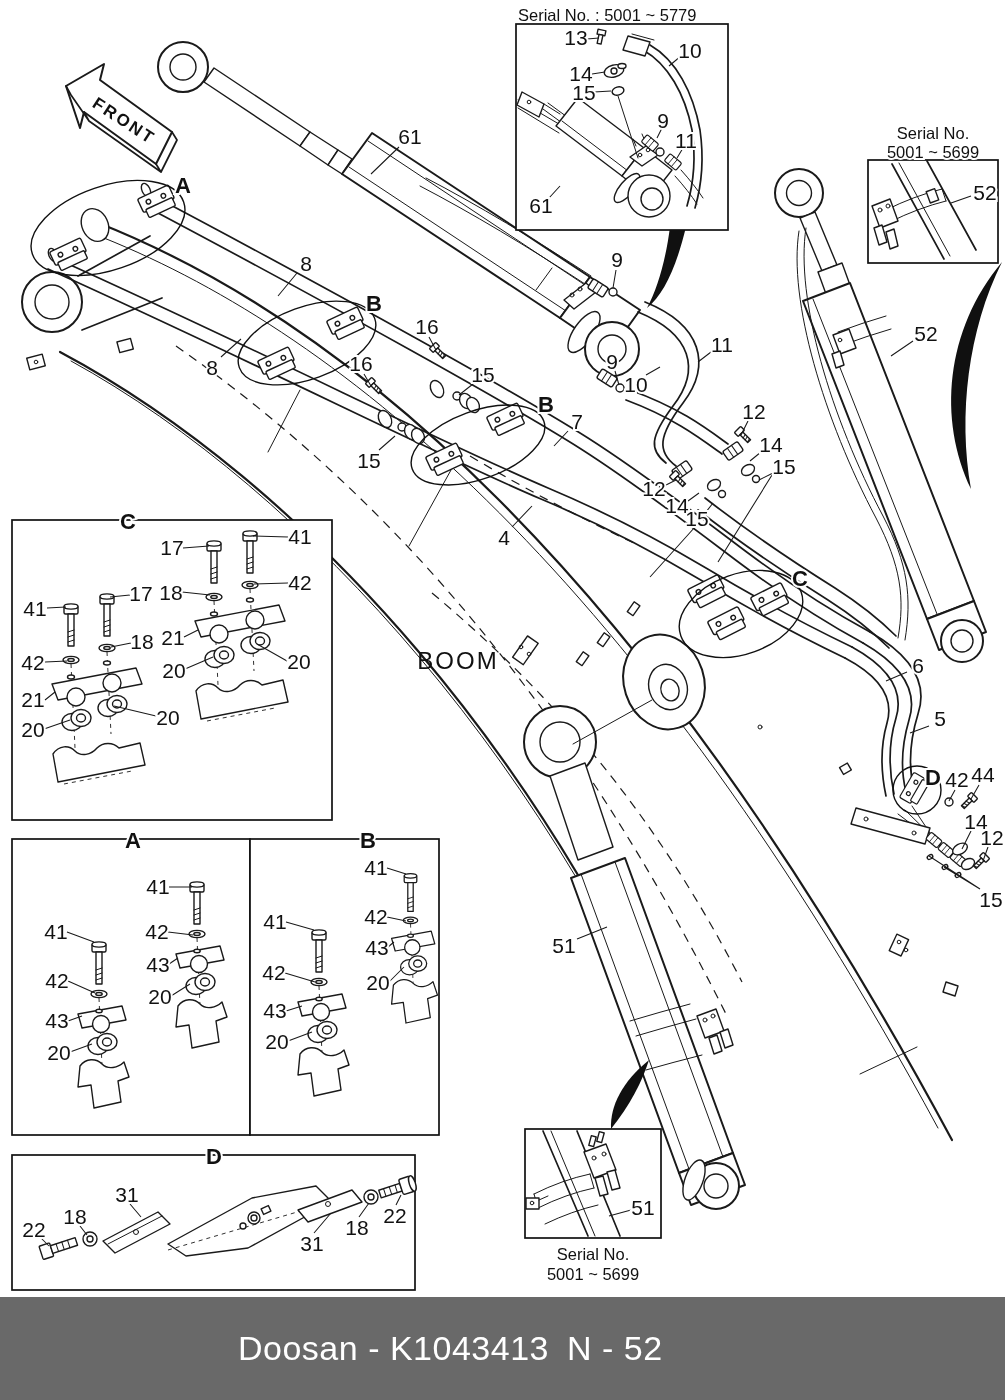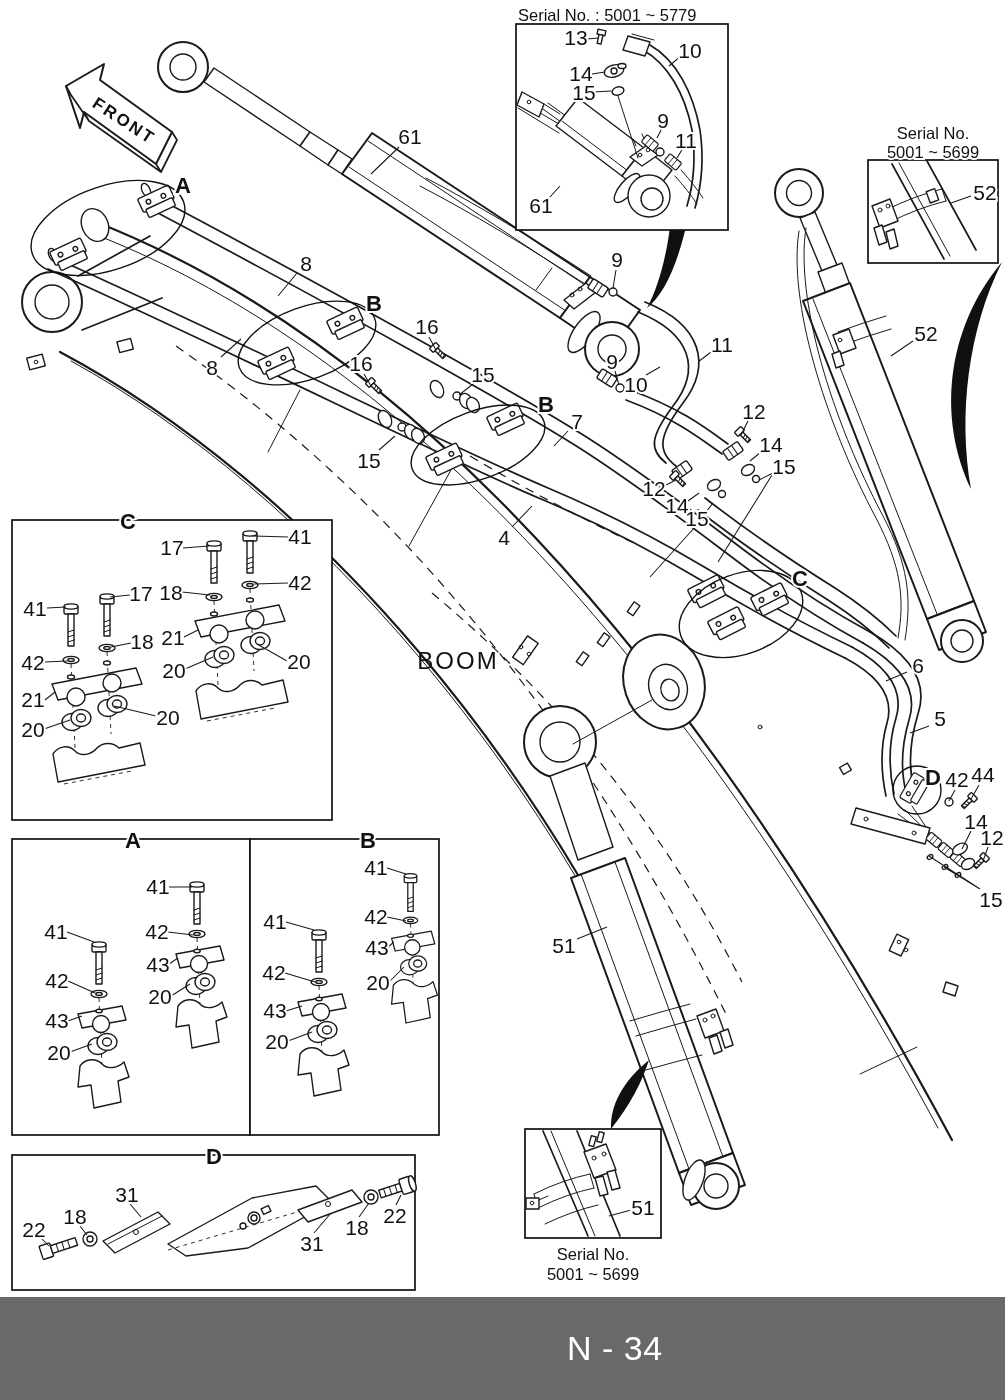--- a/index.html
+++ b/index.html
@@ -522,6 +522,7 @@
 </svg>
 
 <div class="footer" style="background: rgb(105, 105, 105);">
+  <span class="f-left" style="color: rgb(255, 255, 255);">Doosan - K1043413</span>
   <span class="f-right" style="color: rgb(255, 255, 255);">N - 34</span>
 </div>
 </div>

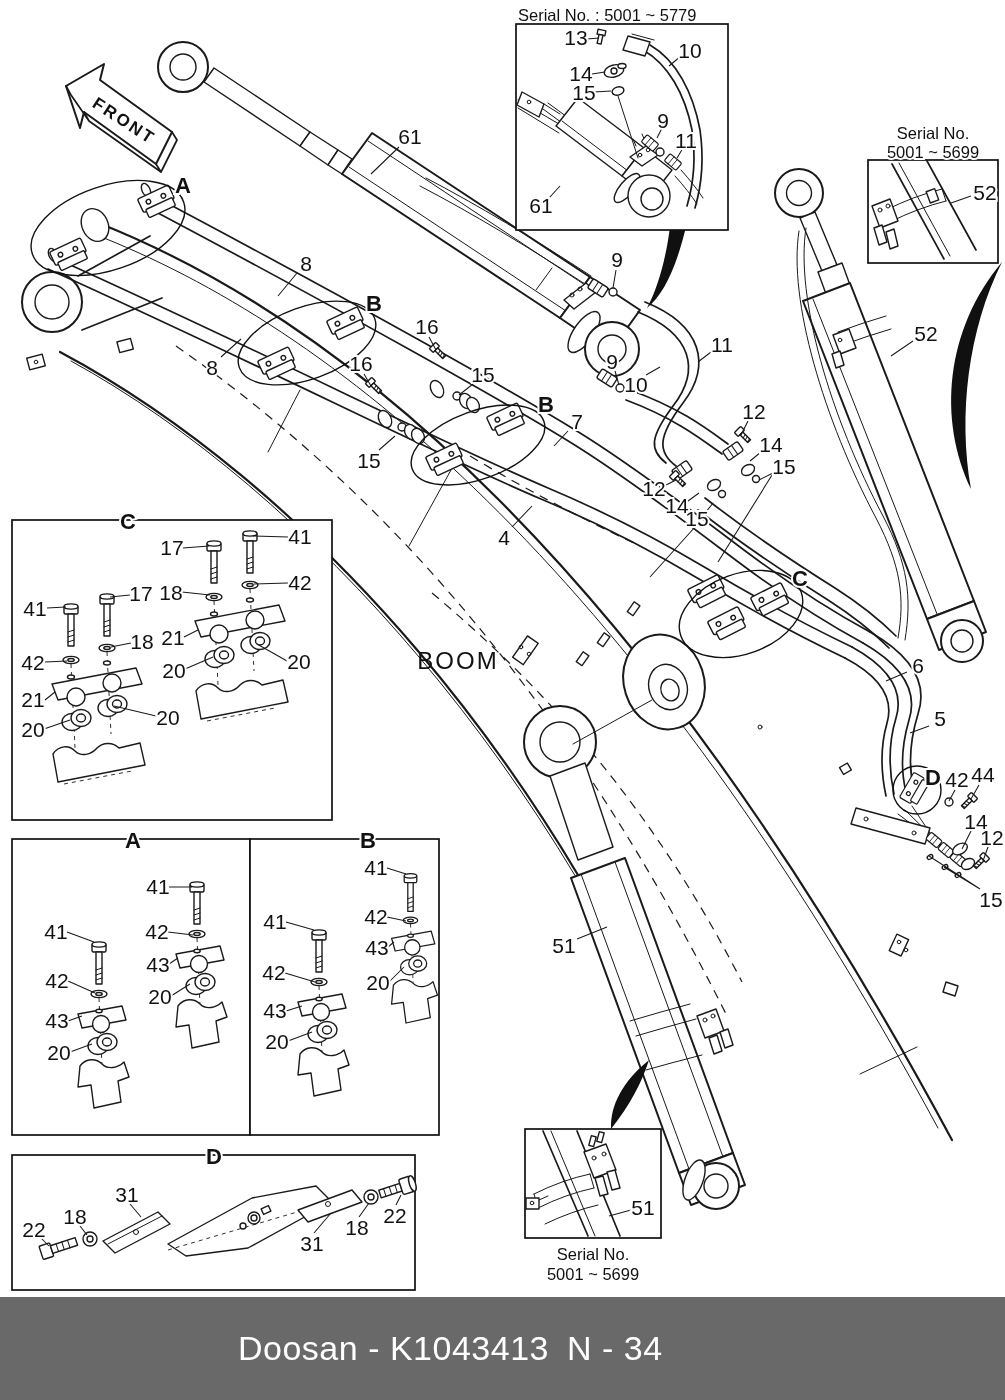--- a/index.html
+++ b/index.html
@@ -523,7 +523,7 @@
 
 <div class="footer" style="background: rgb(105, 105, 105);">
   <span class="f-left" style="color: rgb(255, 255, 255);">Doosan - K1043413</span>
-  <span class="f-right" style="color: rgb(255, 255, 255);">N - 34</span>
+  <span class="f-right" style="color: rgb(255, 255, 255);">N - 52</span>
 </div>
 </div>
 

